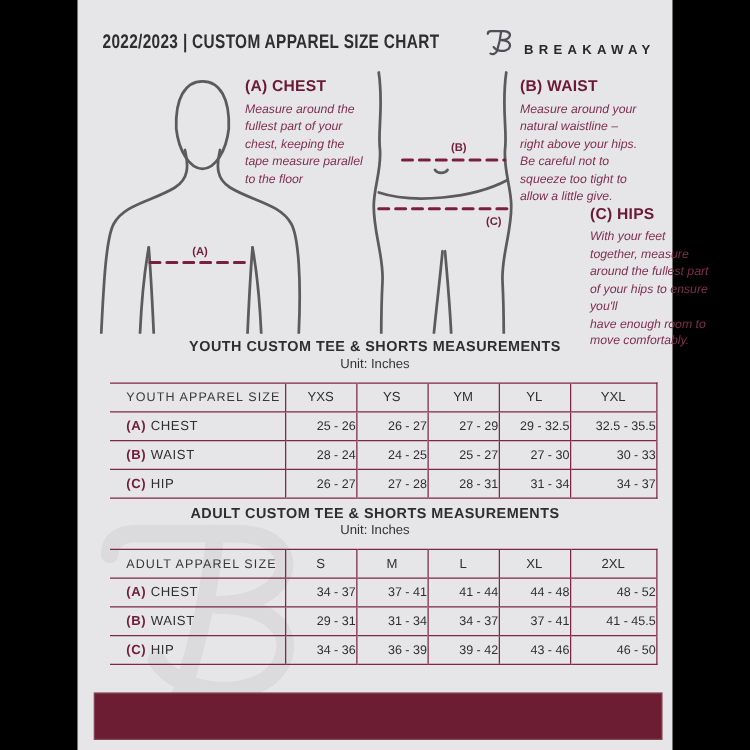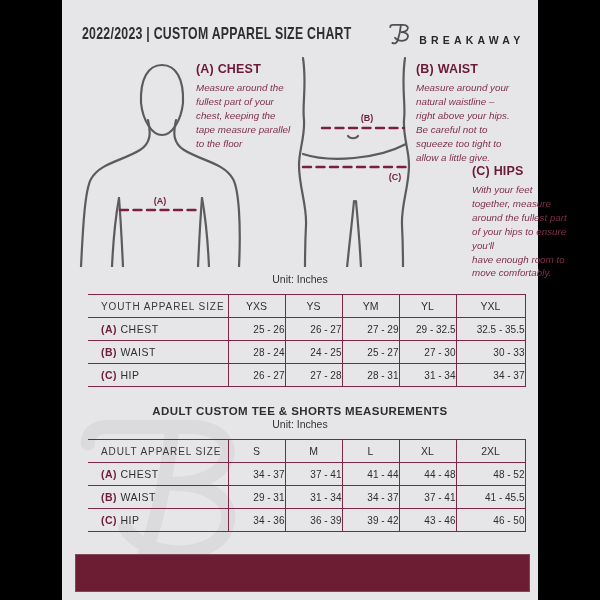--- a/index.html
+++ b/index.html
@@ -143,6 +143,7 @@
     </svg>
 
   <div class="sec sec-youth">
+    <div class="tbl-title">YOUTH CUSTOM TEE &amp; SHORTS MEASUREMENTS</div>
     <div class="tbl-unit">Unit: Inches</div>
     <table>
       <colgroup>

